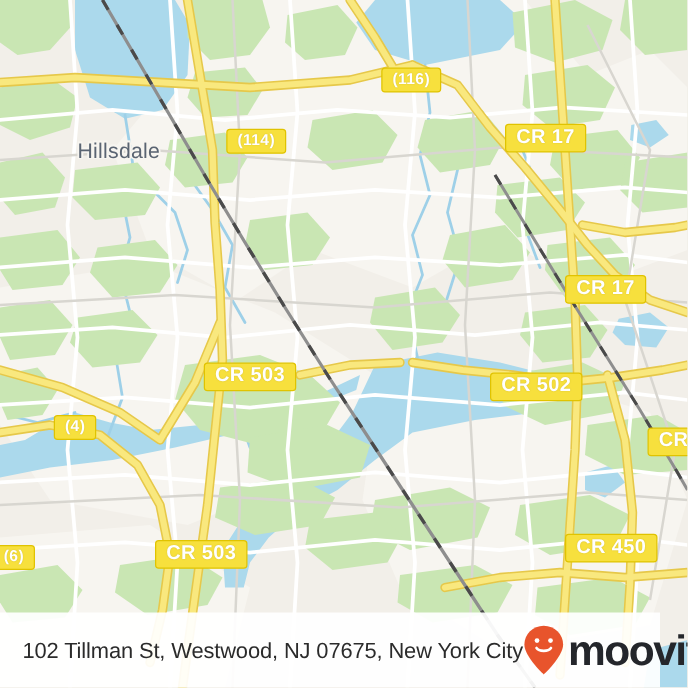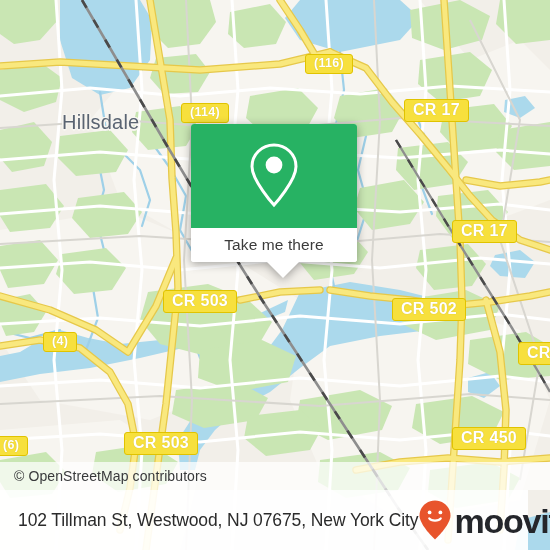--- a/index.html
+++ b/index.html
@@ -18,7 +18,7 @@
   
   .place-label{
     position:absolute;color:#5a6472;white-space:nowrap;
-    font-size:20px;letter-spacing:.2px;
+    font-size:17px;letter-spacing:.2px;
     text-shadow:
       1.5px 0 #f7f5f0,-1.5px 0 #f7f5f0,0 1.5px #f7f5f0,0 -1.5px #f7f5f0,
       1px 1px #f7f5f0,-1px 1px #f7f5f0,1px -1px #f7f5f0,-1px -1px #f7f5f0;

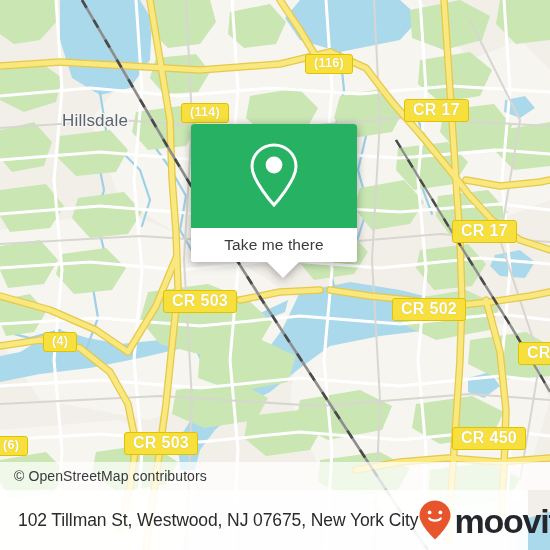--- a/index.html
+++ b/index.html
@@ -260,20 +260,6 @@
     <div class="shield" style="left:452px;top:427px;">CR 450</div>
   </div>
 
-  <div id="callout">
-    <div id="callout-body">
-      <div id="callout-head">
-        <svg width="56" height="70" viewBox="0 0 56 70">
-          <path d="M28,4 C15.8,4 6,13.6 6,25.4 C6,39.6 28,64 28,64 C28,64 50,39.6 50,25.4 C50,13.6 40.2,4 28,4 Z" fill="none" stroke="#ffffff" stroke-width="3"></path>
-          <circle cx="28" cy="24" r="8.4" fill="#ffffff"></circle>
-        </svg>
-      </div>
-      <div id="callout-foot">
-        <span>Take me there</span>
-      </div>
-    </div>
-    <div id="callout-tail"></div>
-  </div>
 
   <div id="attribution">
     <span>© OpenStreetMap contributors</span>

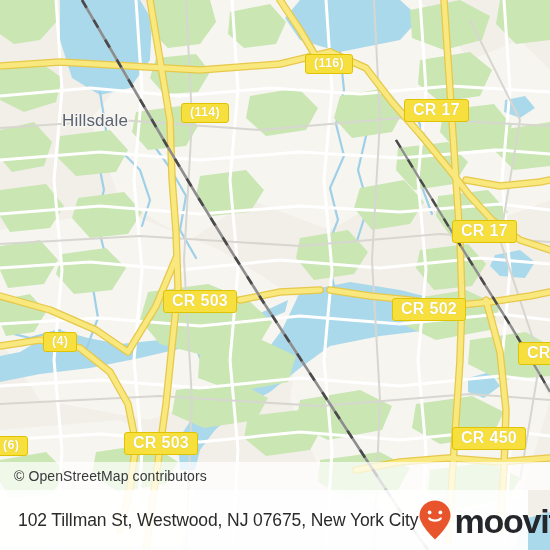--- a/index.html
+++ b/index.html
@@ -261,9 +261,6 @@
   </div>
 
 
-  <div id="attribution">
-    <span>© OpenStreetMap contributors</span>
-  </div>
 
   <div id="footer">
     <div id="footer-address">102 Tillman St, Westwood, NJ 07675, New York City</div>

